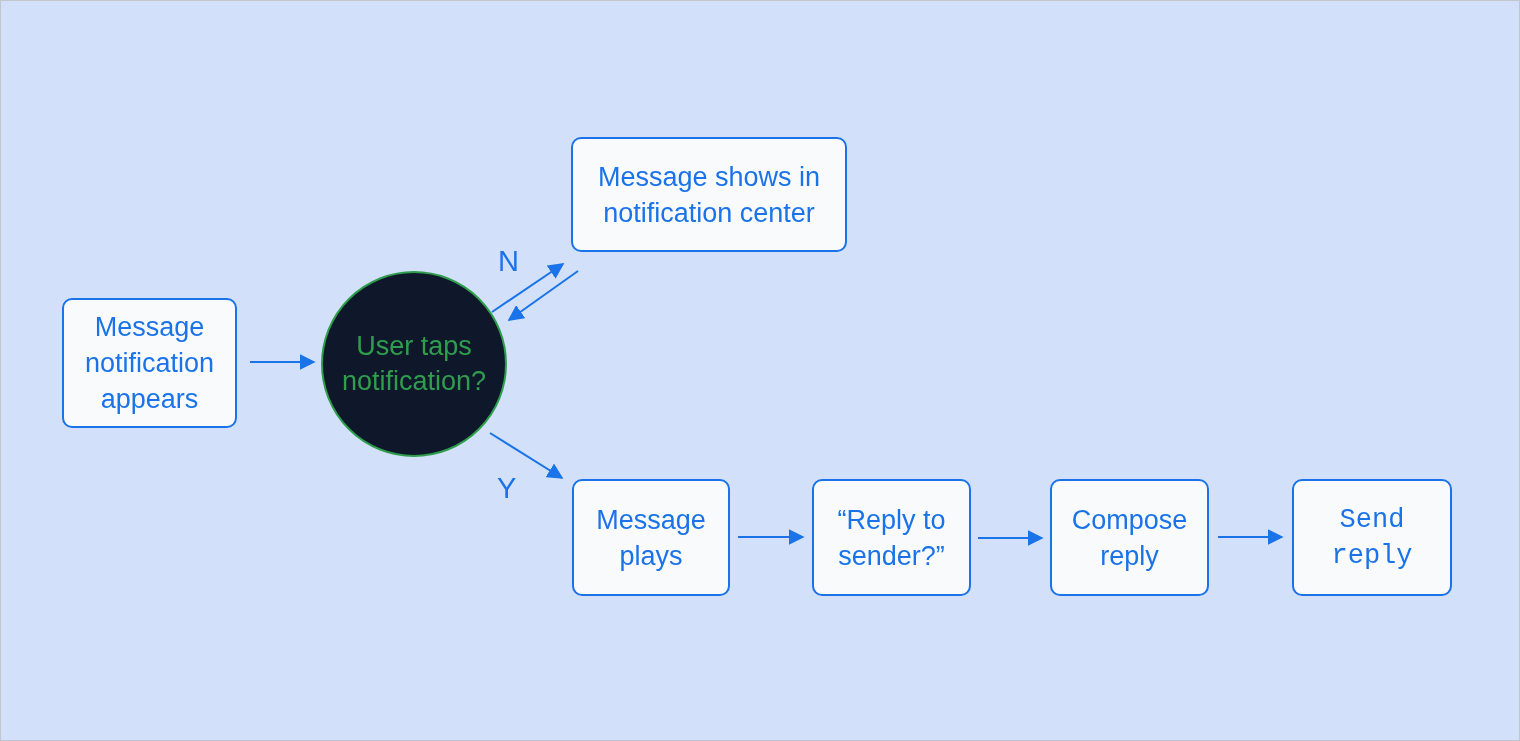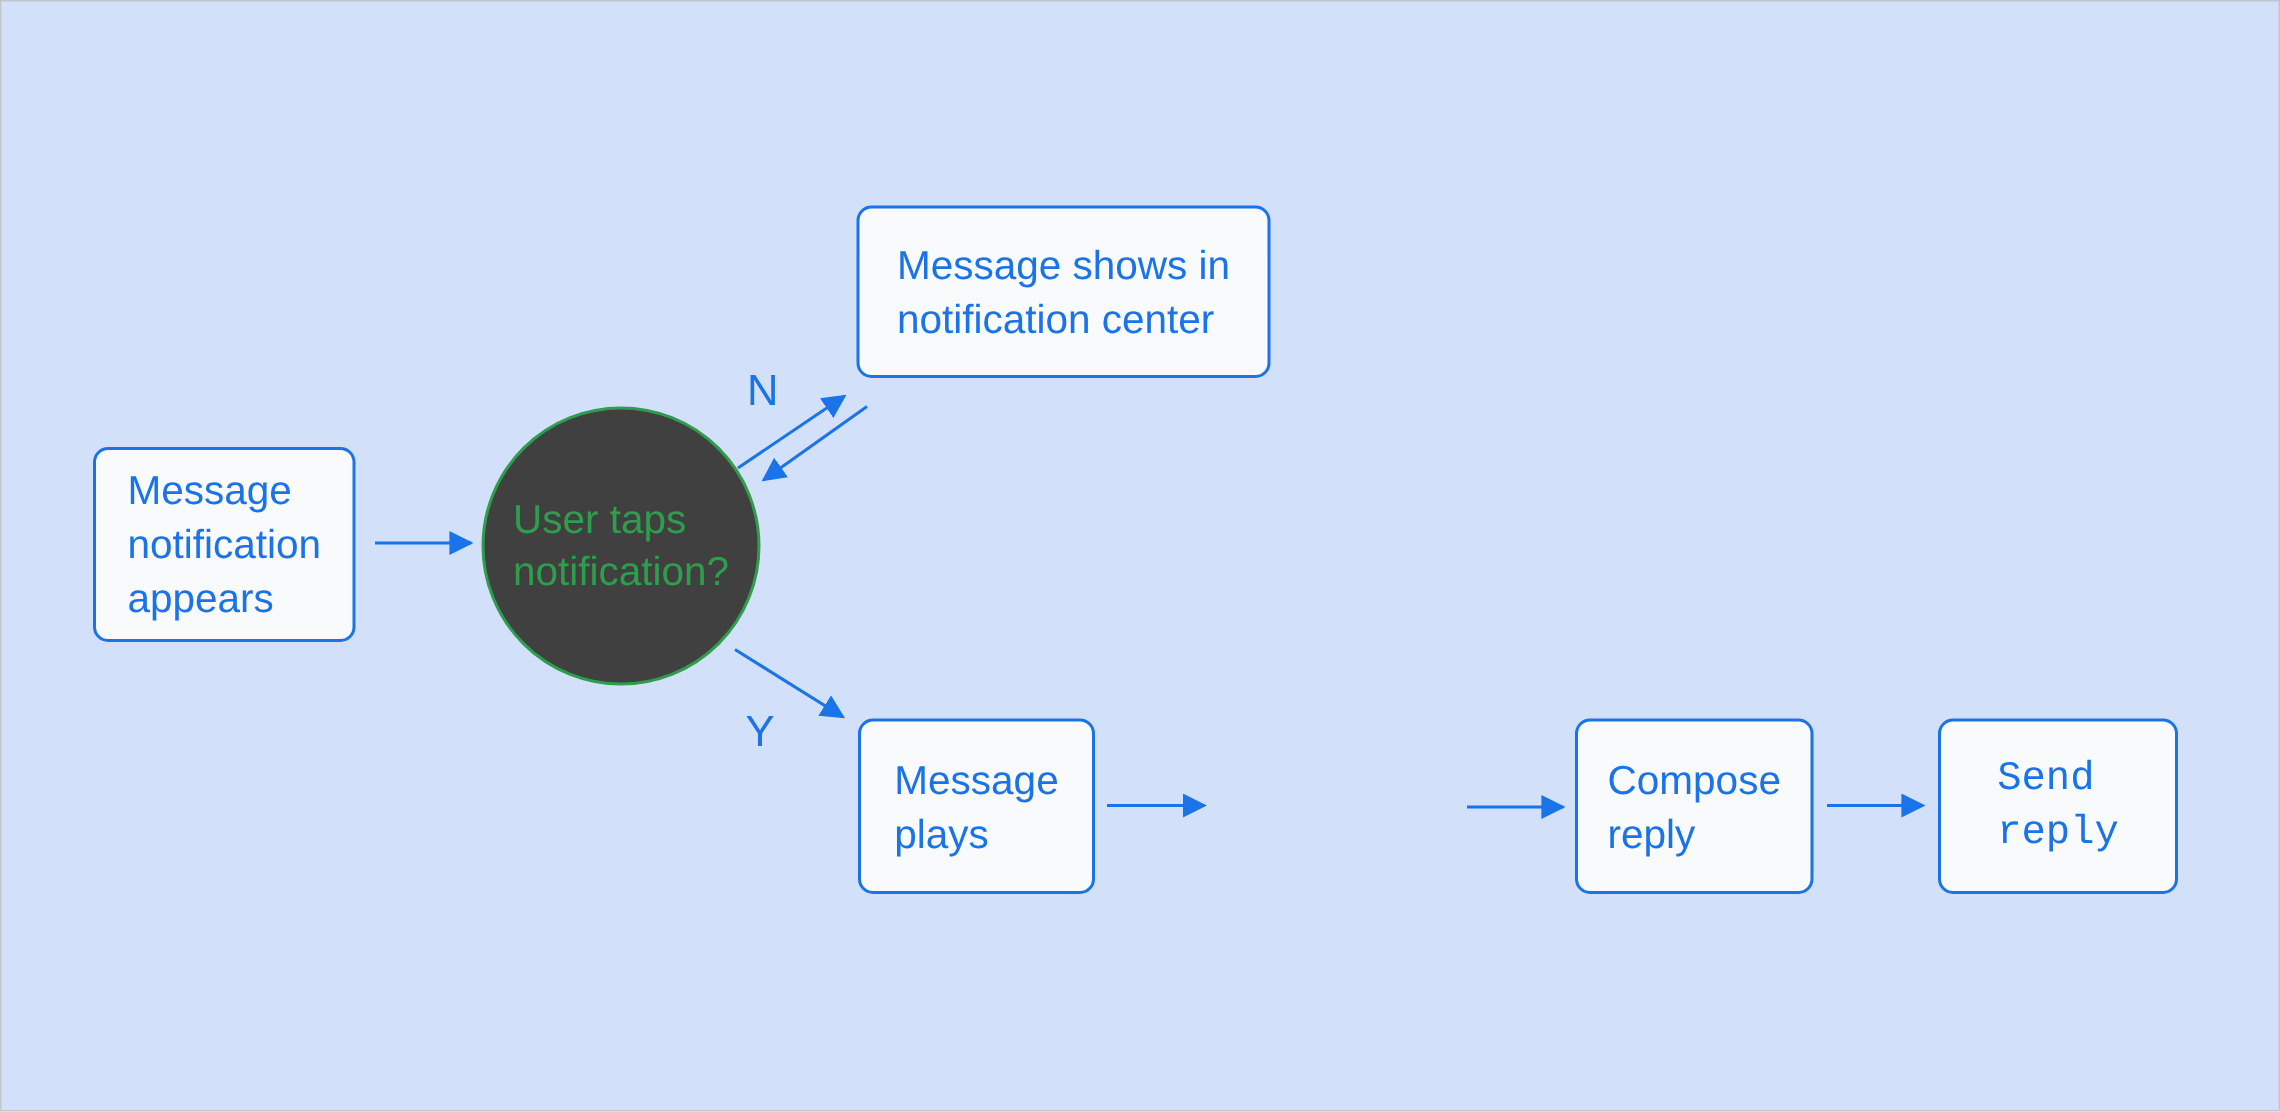--- a/index.html
+++ b/index.html
@@ -22,7 +22,7 @@
     display: flex;
     align-items: center;
     justify-content: center;
-    text-align: left;
+    text-align: center;
     box-sizing: border-box;
   }
   .node-box {

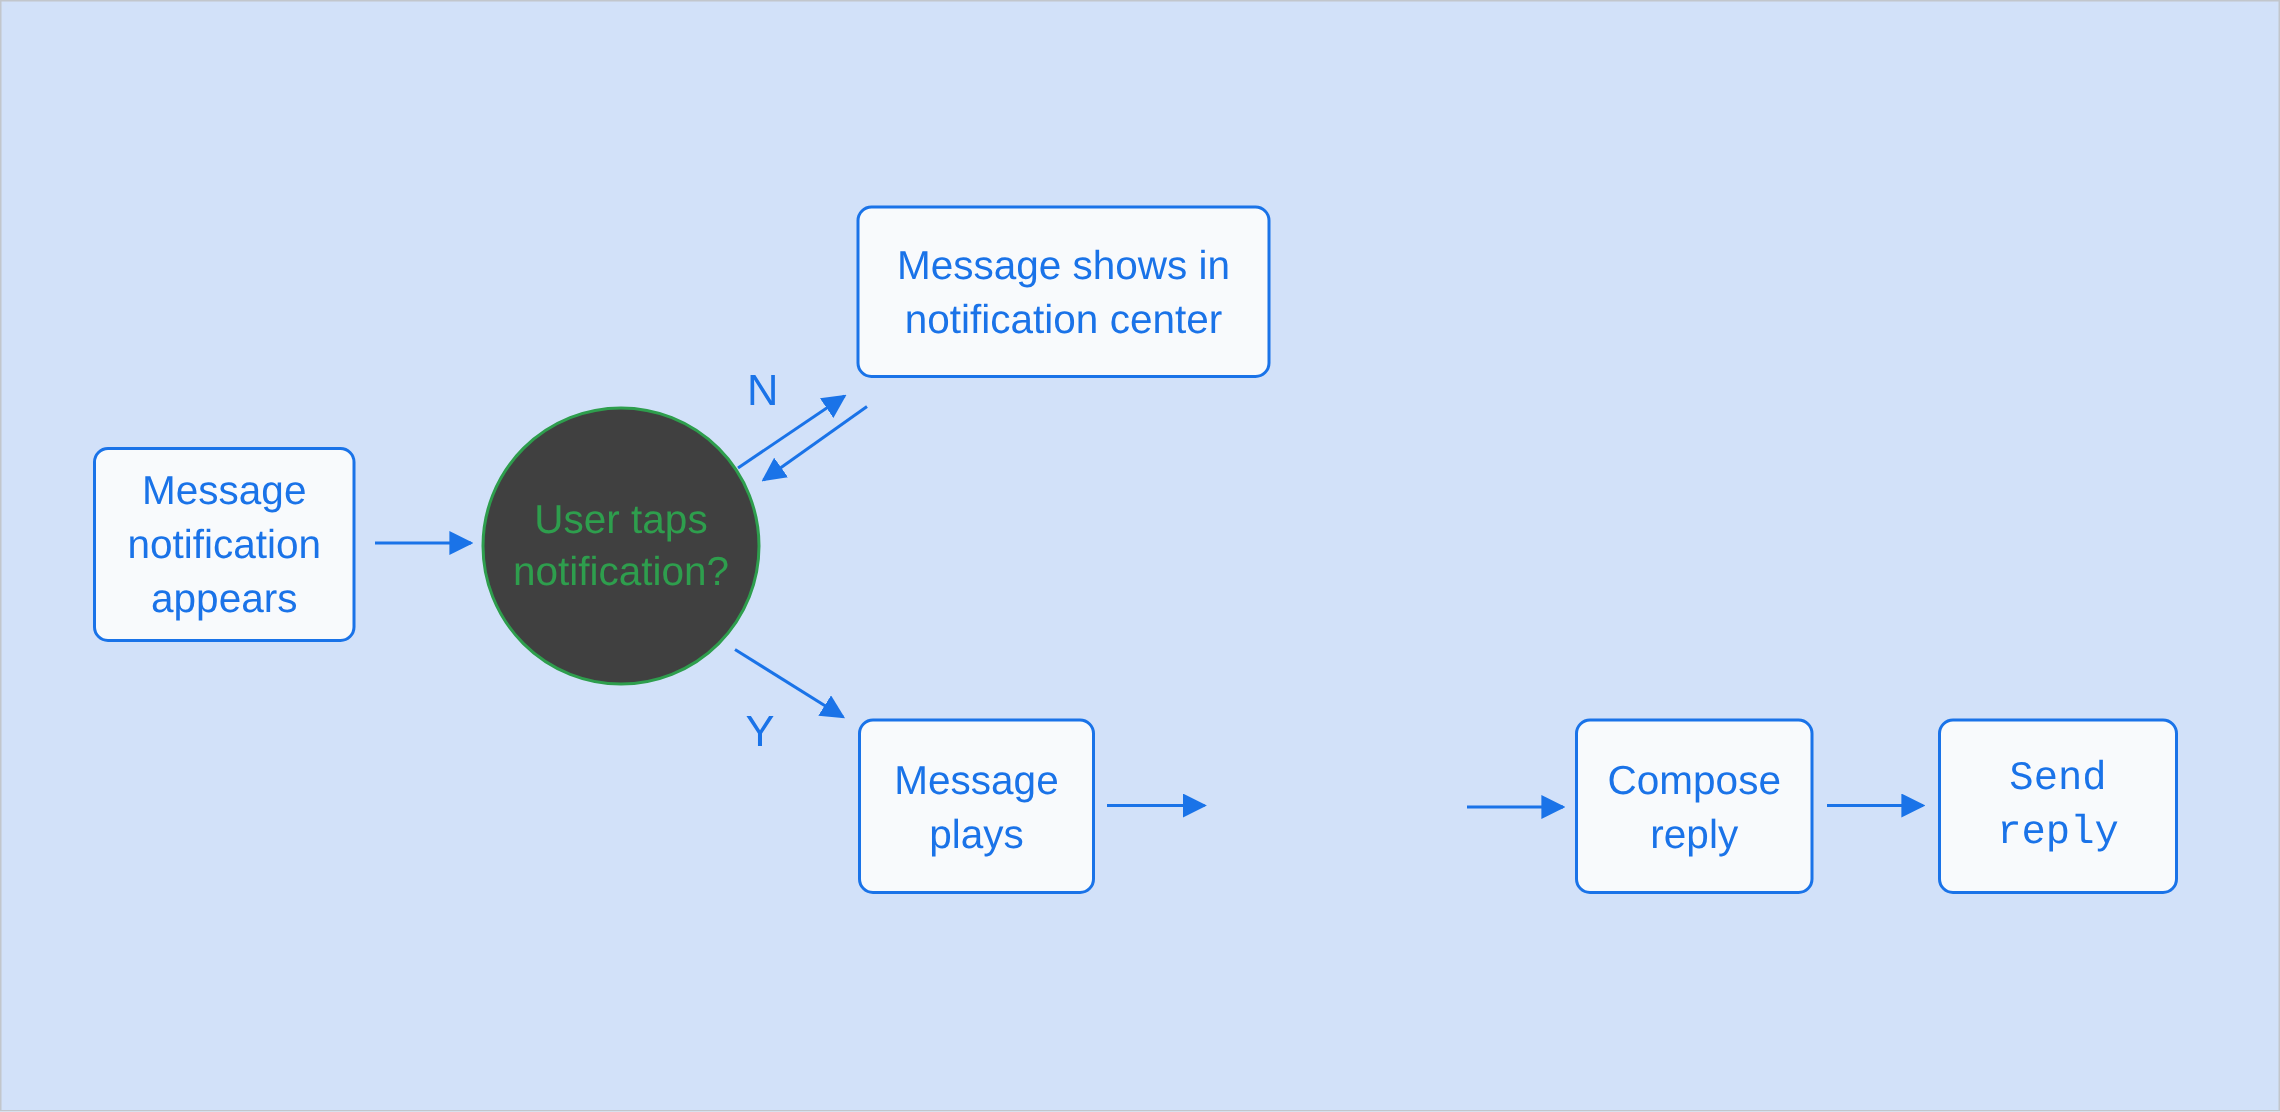--- a/index.html
+++ b/index.html
@@ -32,7 +32,7 @@
     color: #1a73e8;
   }
   .node-circle {
-    background: #404040;
+    background: #0f172a;
     border: 2px solid #2e9e4d;
     border-radius: 50%;
     color: #2e9e4d;

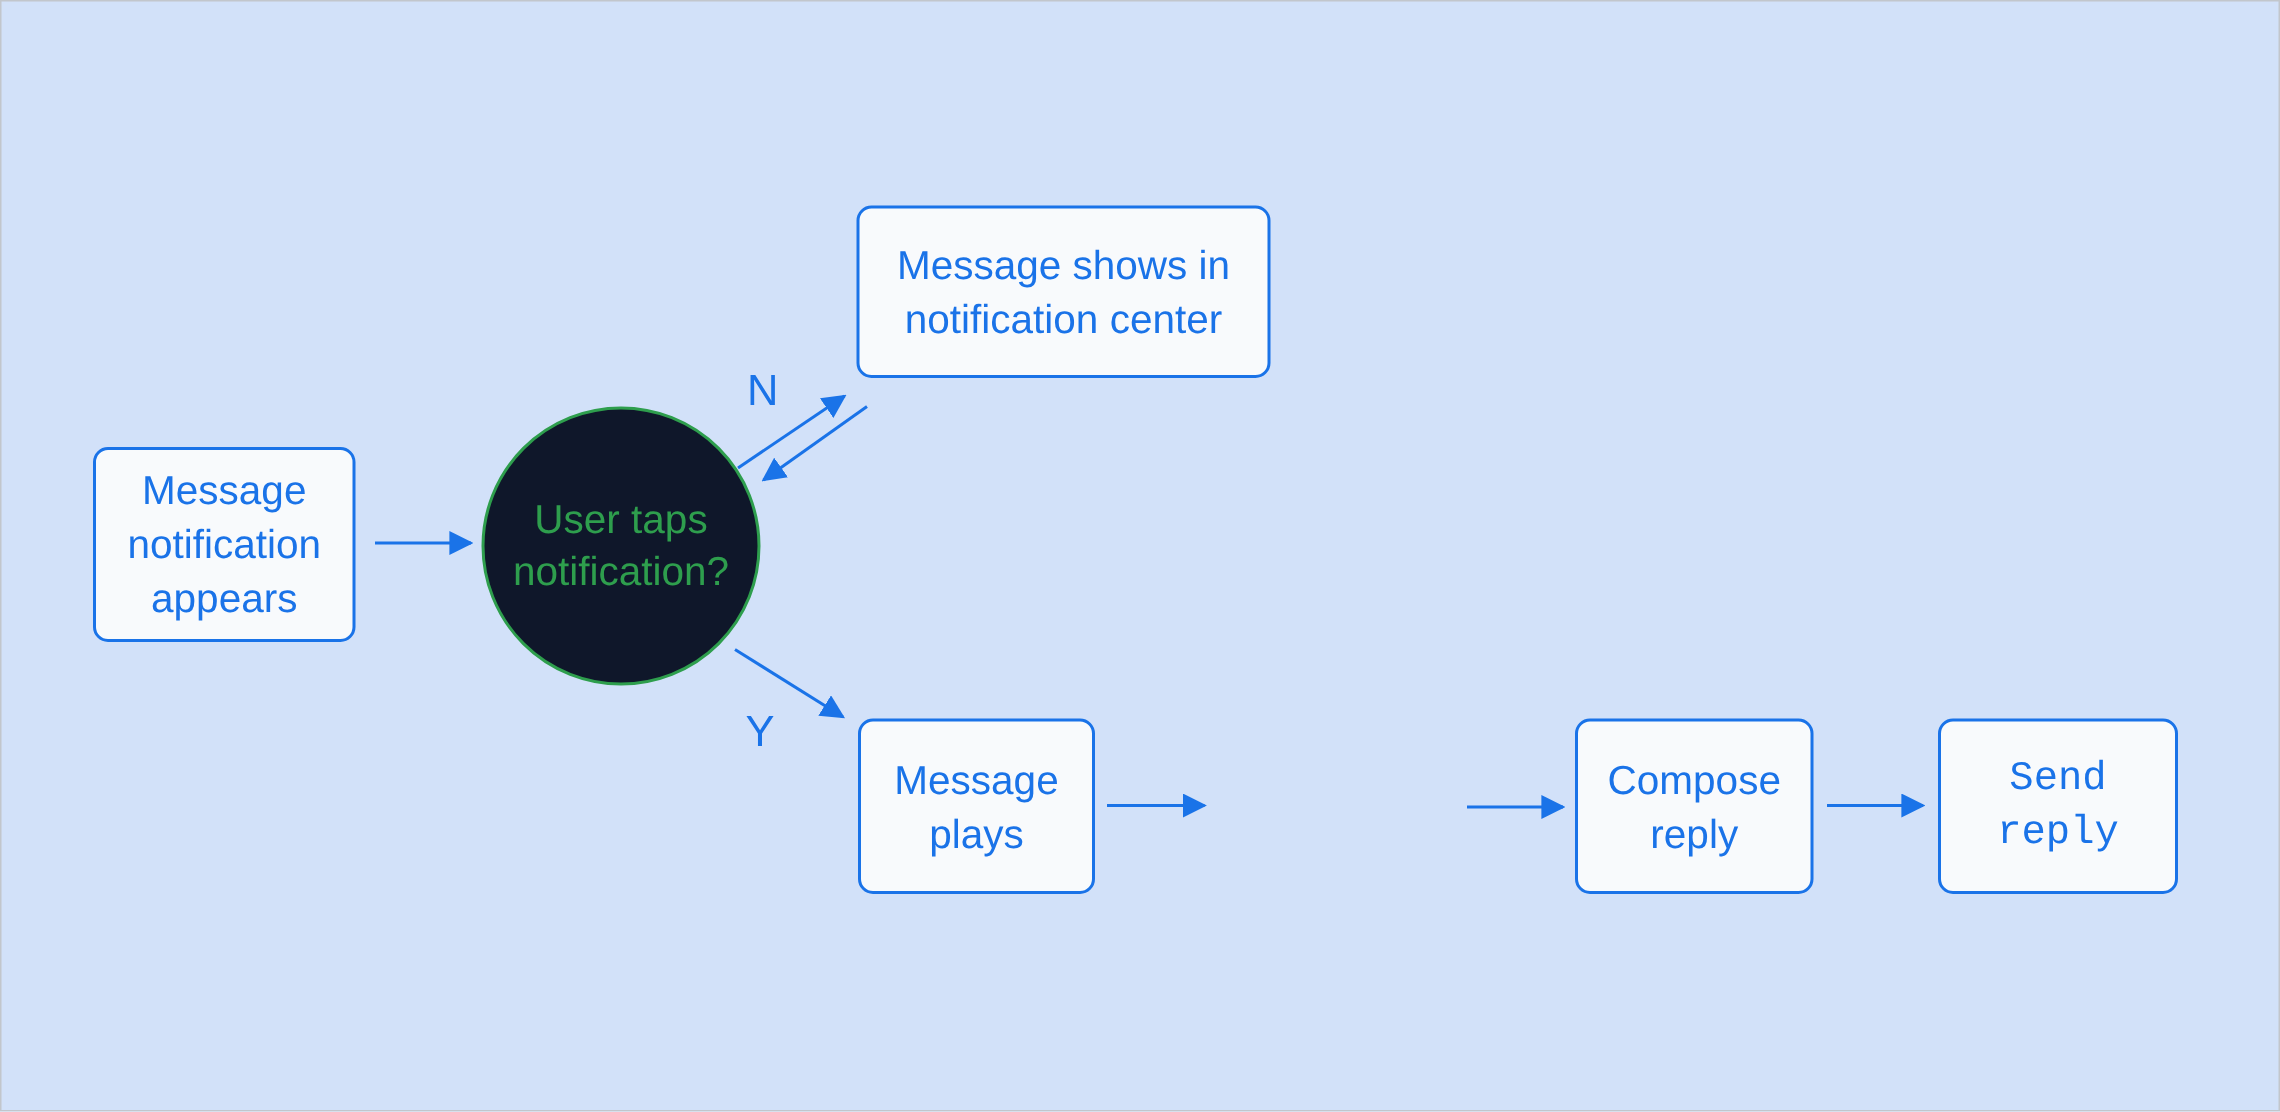--- a/index.html
+++ b/index.html
@@ -116,6 +116,10 @@
 plays</span>
   </div>
 
+  <div id="node-replyq" class="node node-box">
+    <span class="node-label">“Reply to
+sender?”</span>
+  </div>
 
   <div id="node-compose" class="node node-box">
     <span class="node-label">Compose

